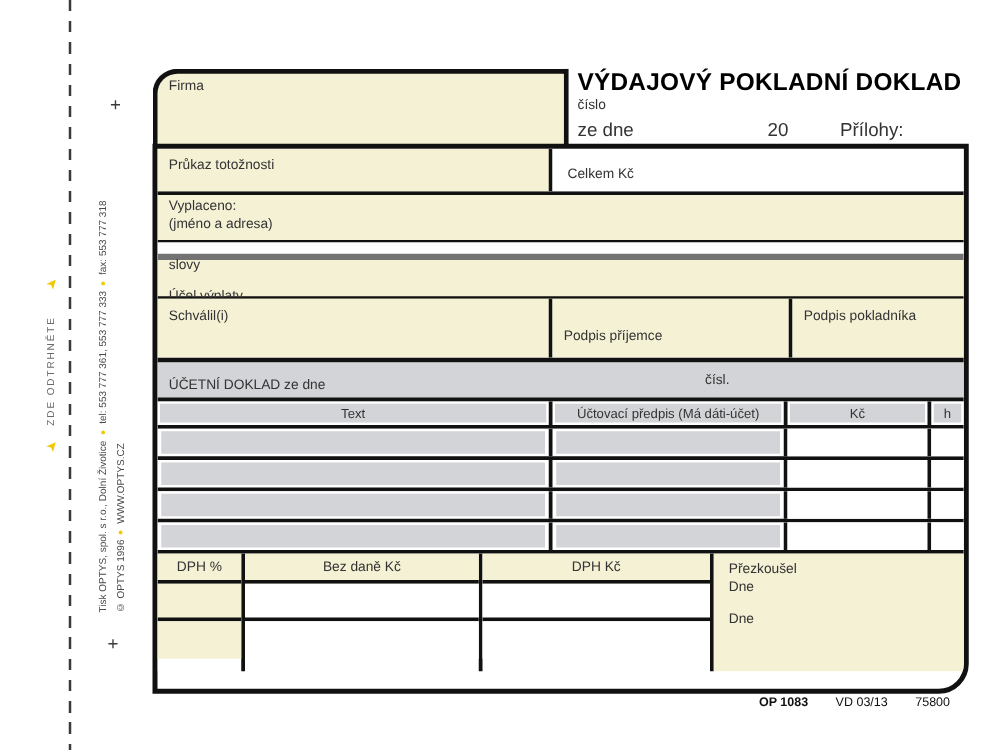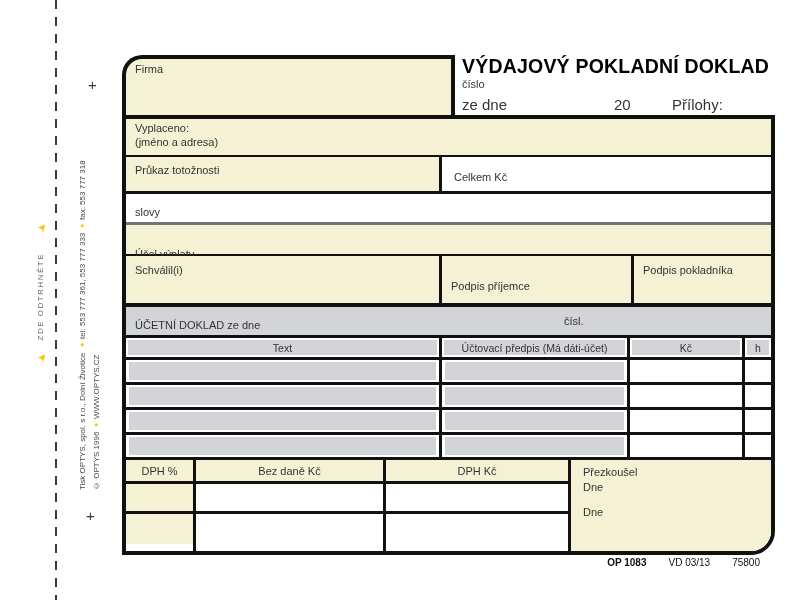--- a/index.html
+++ b/index.html
@@ -142,18 +142,18 @@
 
 <div class="main-body">
 
+  <div class="row r-prukaz">
+    <div class="c-prukaz">
+      <span class="lbl">Průkaz totožnosti</span>
+    </div>
+    <div class="c-celkem">
+      <span class="lbl">Celkem Kč</span>
+    </div>
+  </div>
+
   <div class="row cream r-vyplaceno">
     <div class="lbl">Vyplaceno:</div>
     <div class="lbl">(jméno a adresa)</div>
-  </div>
-
-  <div class="row r-prukaz">
-    <div class="c-prukaz">
-      <span class="lbl">Průkaz totožnosti</span>
-    </div>
-    <div class="c-celkem">
-      <span class="lbl">Celkem Kč</span>
-    </div>
   </div>
 
   <div class="row r-slovy">

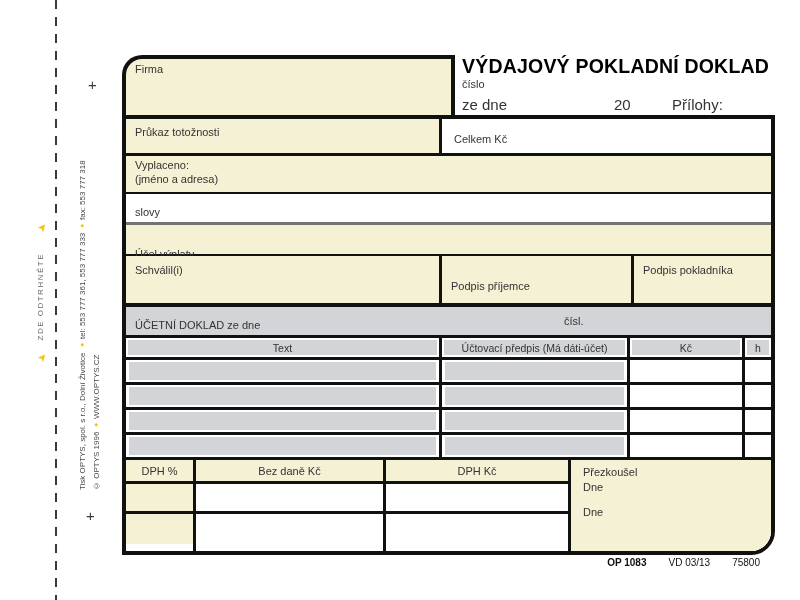--- a/index.html
+++ b/index.html
@@ -54,7 +54,7 @@
   .c-prukaz{width:316px;box-sizing:border-box;border-right:3px solid #111;
     background:#f5f1d5;padding:3px 9px;}
   .c-celkem{flex:1;background:#fff;padding:10px 9px 0 12px;}
-  .r-slovy{height:31px;background:#fff;border-bottom:3px solid #737373;padding:8px 15px 0 9px;}
+  .r-slovy{height:14px;background:#fff;border-bottom:5px solid #737373;padding:8px 15px 0 9px;}
   .r-ucel{height:31px;border-bottom:2px solid #111;padding:19px 9px 0 9px;}
   .r-schvalil{height:51px;border-bottom:4px solid #111;display:flex;}
   .c-schvalil{width:316px;box-sizing:border-box;border-right:3px solid #111;

